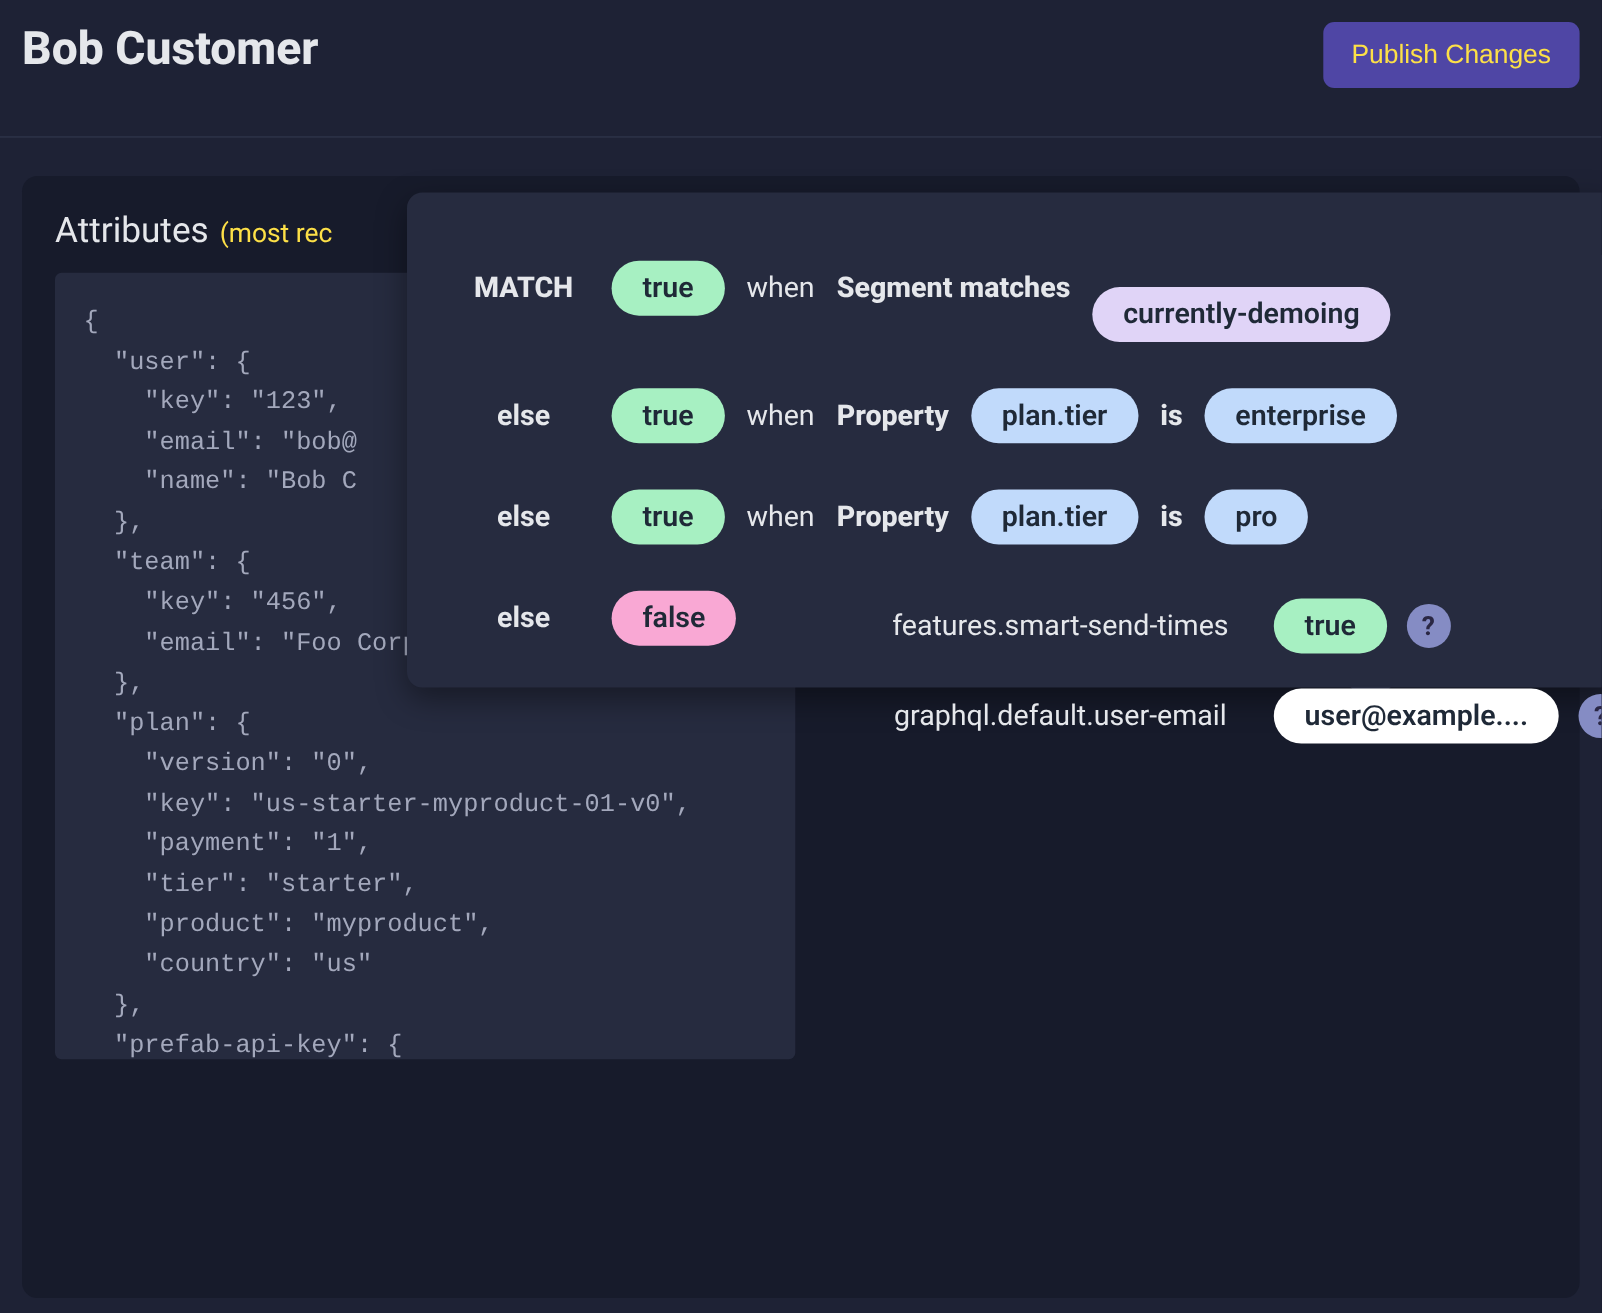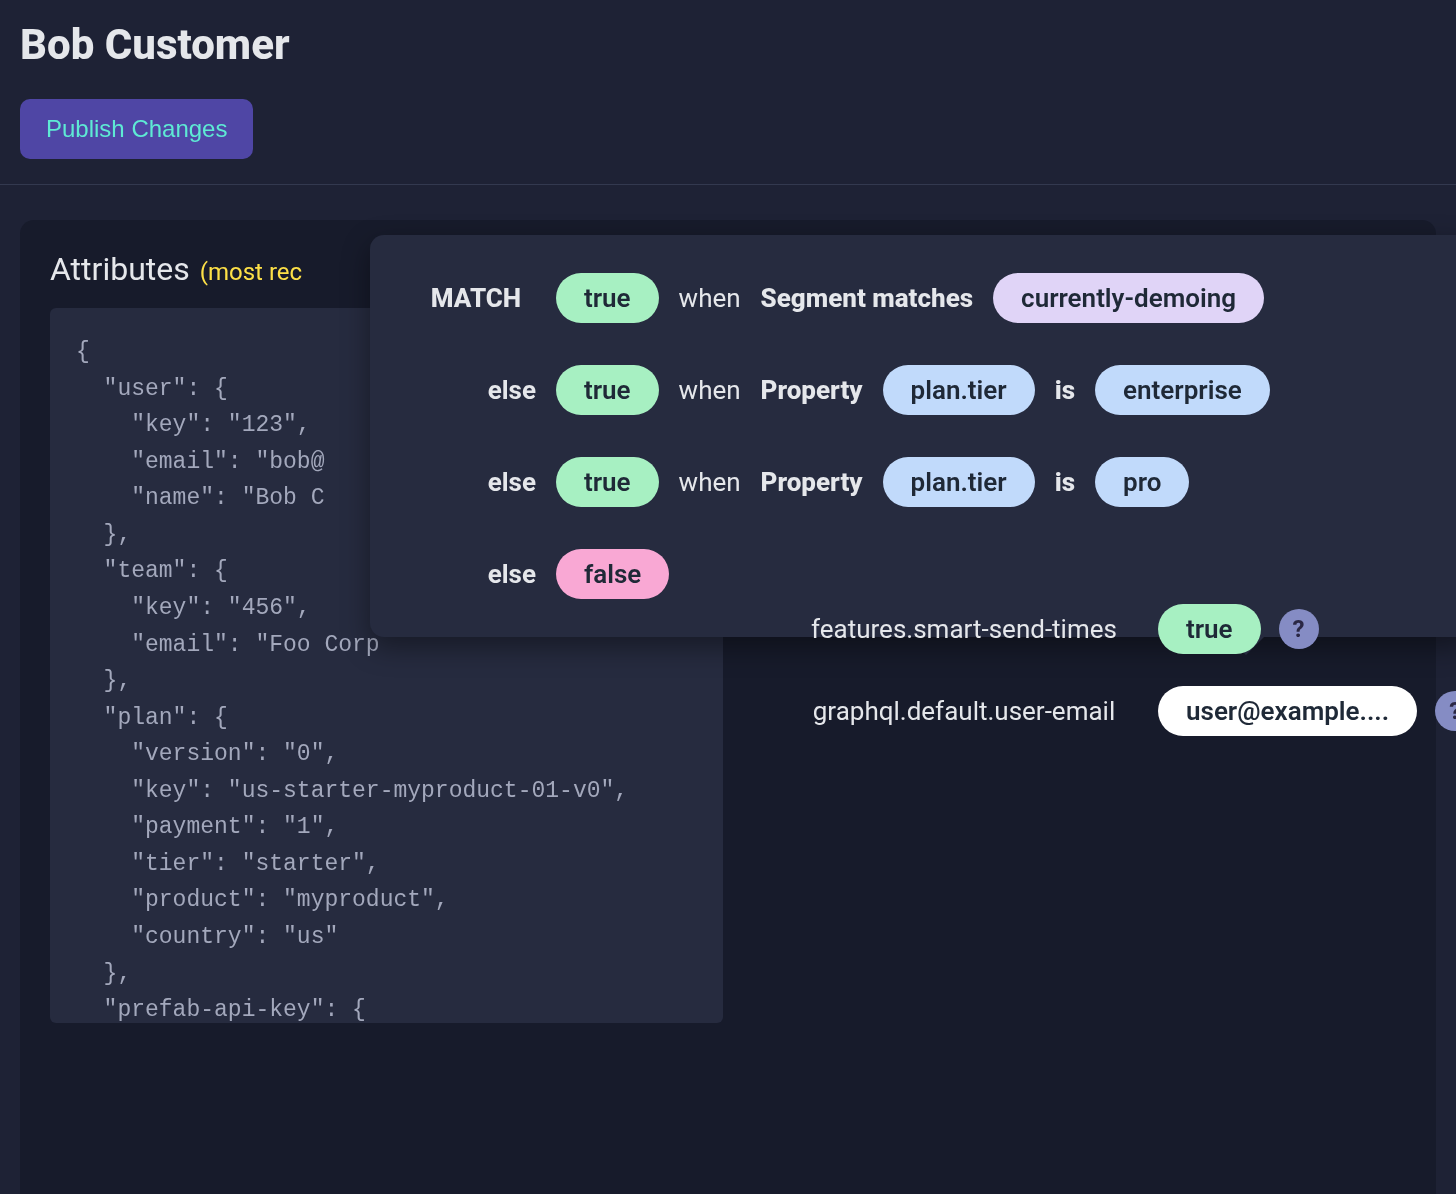--- a/index.html
+++ b/index.html
@@ -21,7 +21,6 @@
       justify-content: space-between;
       align-items: flex-start;
       padding: 20px 20px 0 20px;
-      flex-direction: column;
     }
     .title-block {
       display: flex;

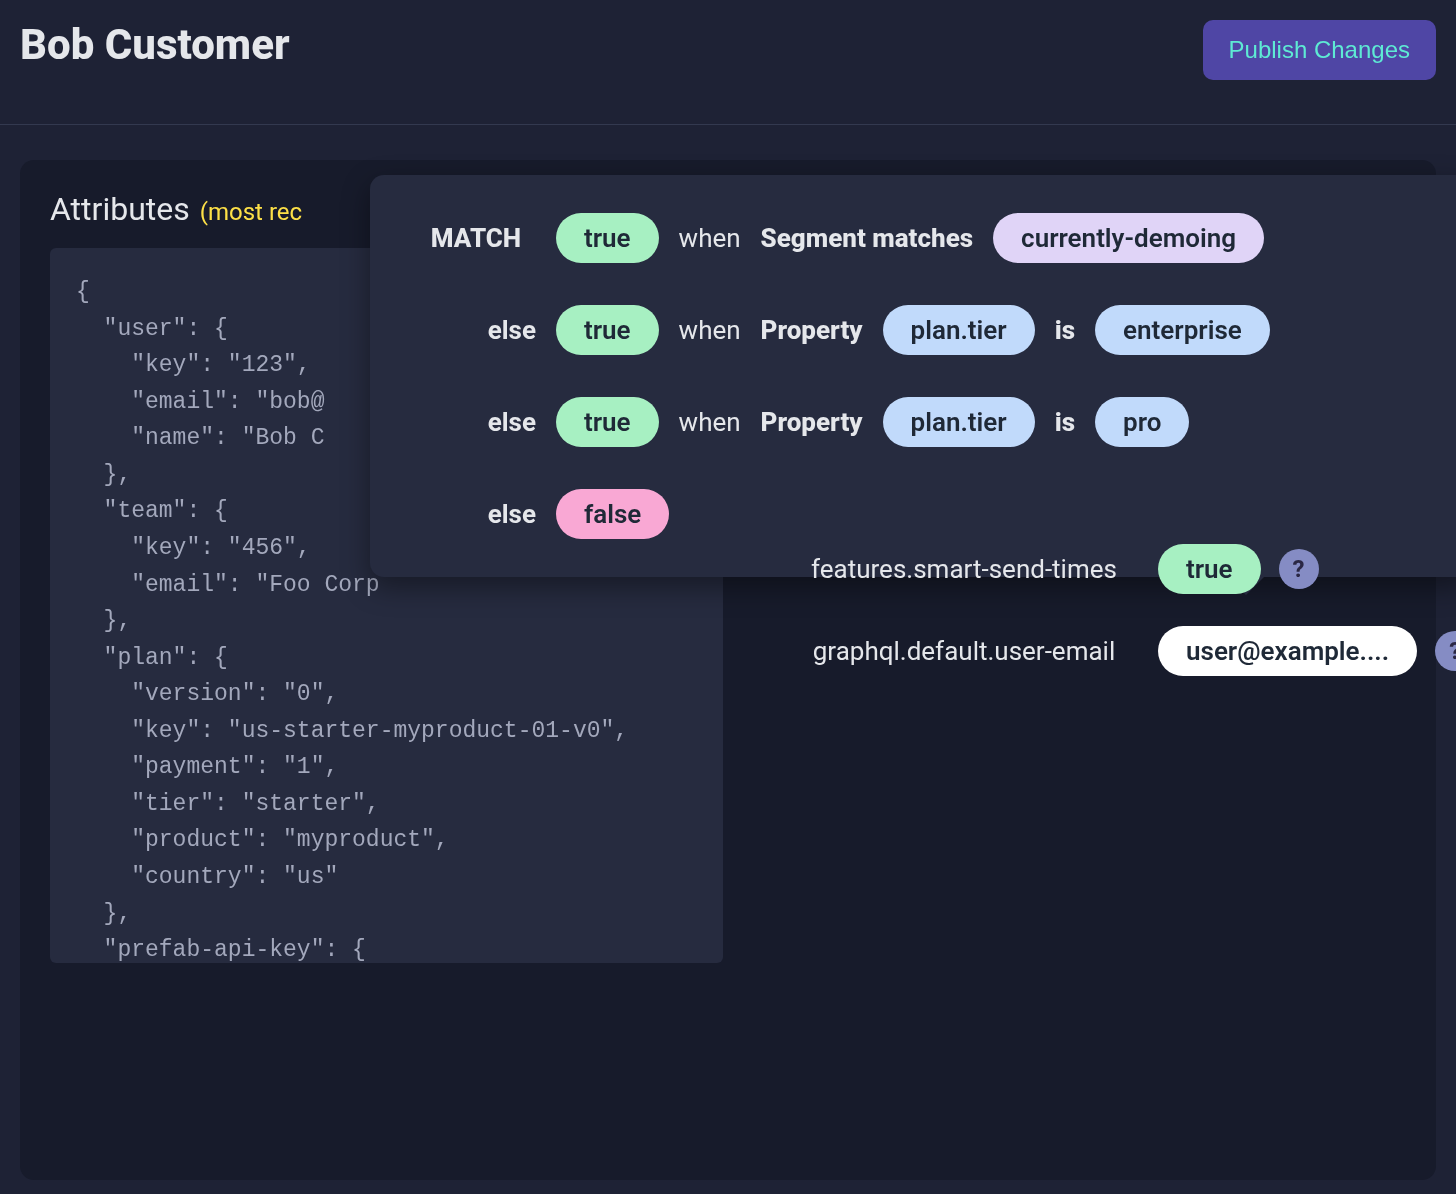--- a/index.html
+++ b/index.html
@@ -38,7 +38,7 @@
     }
     .publish-btn {
       background-color: #4f46a5;
-      color: #5eead4;
+      color: #fde047;
       border: none;
       border-radius: 10px;
       padding: 16px 26px;

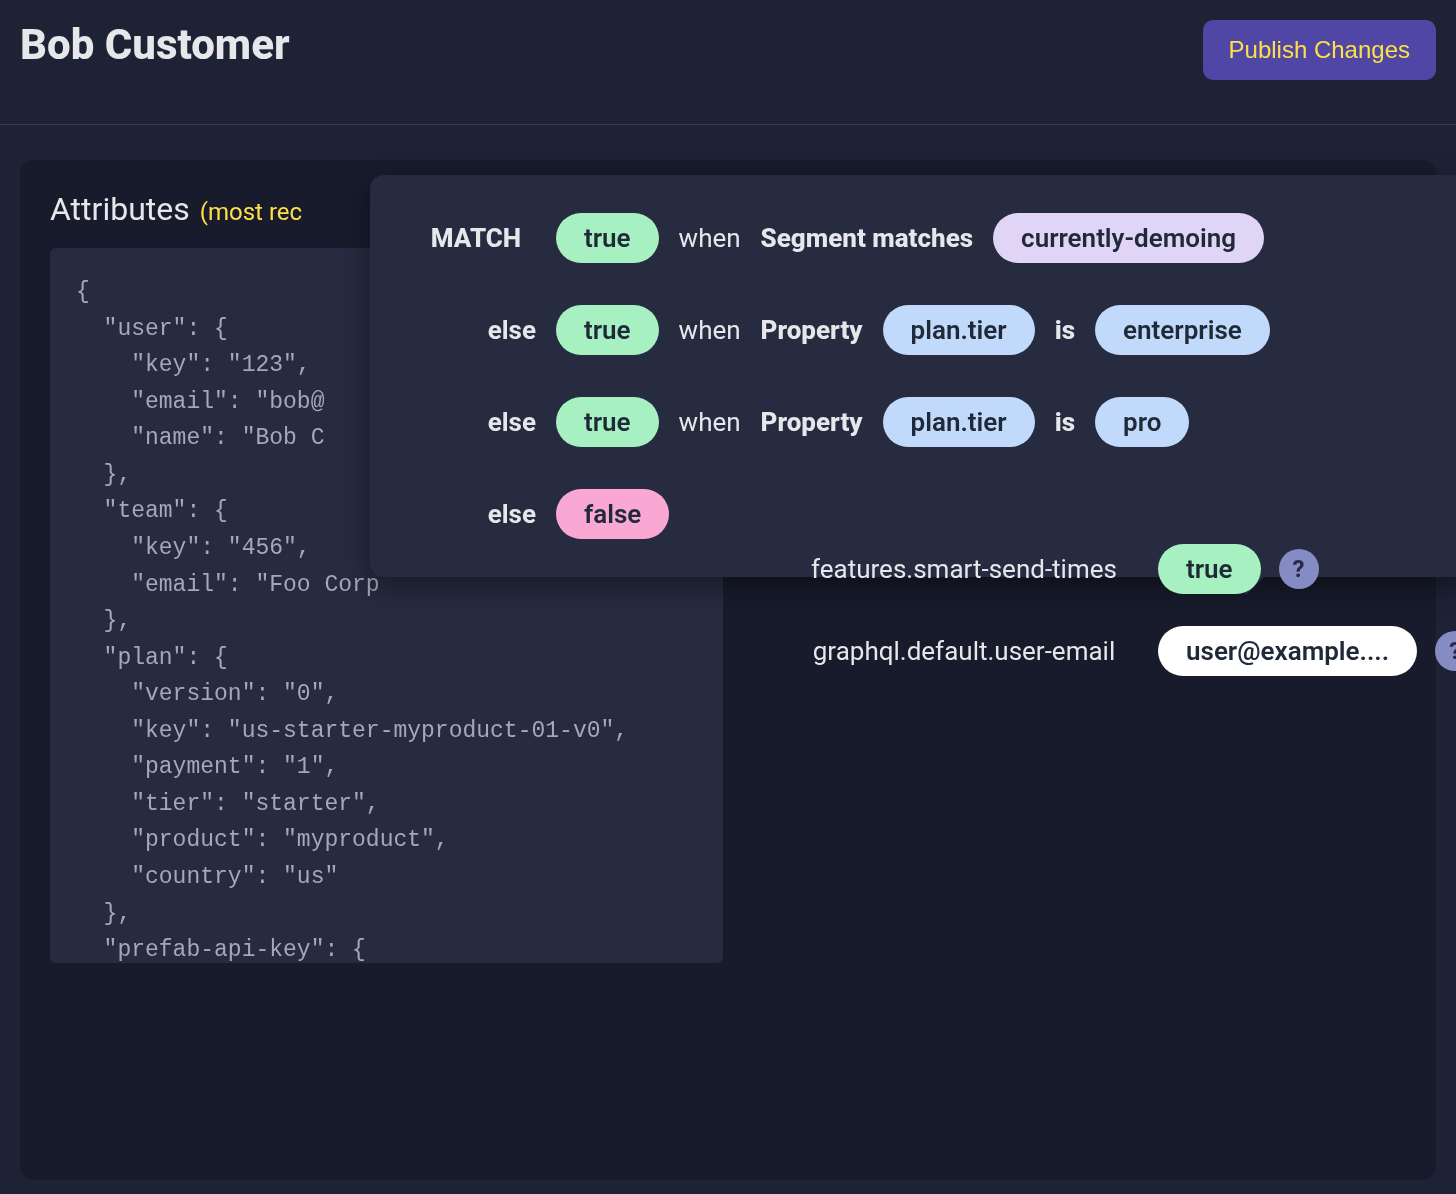--- a/index.html
+++ b/index.html
@@ -149,6 +149,7 @@
     }
     .pill-purple {
       background-color: #e0d4f7;
+      margin-top: 48px;
     }
     .pill-blue {
       background-color: #c1dafb;

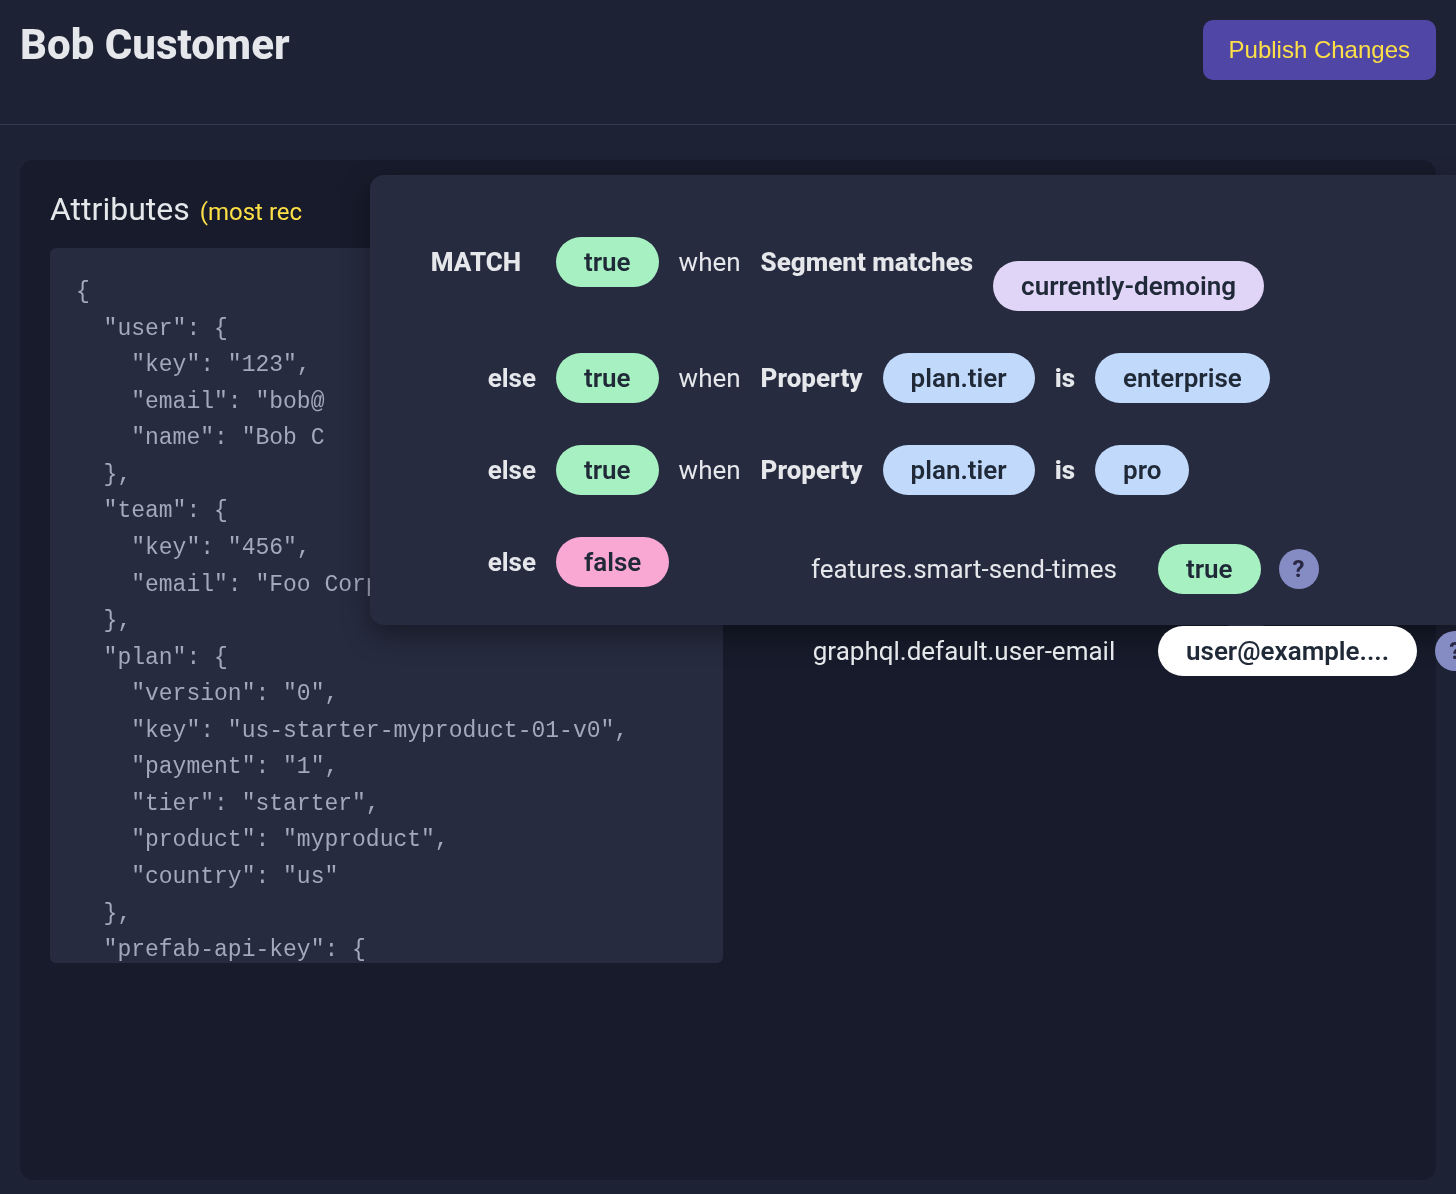--- a/index.html
+++ b/index.html
@@ -129,7 +129,7 @@
       font-weight: 700;
       color: #e5e7eb;
       width: 120px;
-      text-align: right;
+      text-align: center;
     }
     .pill {
       border-radius: 999px;

